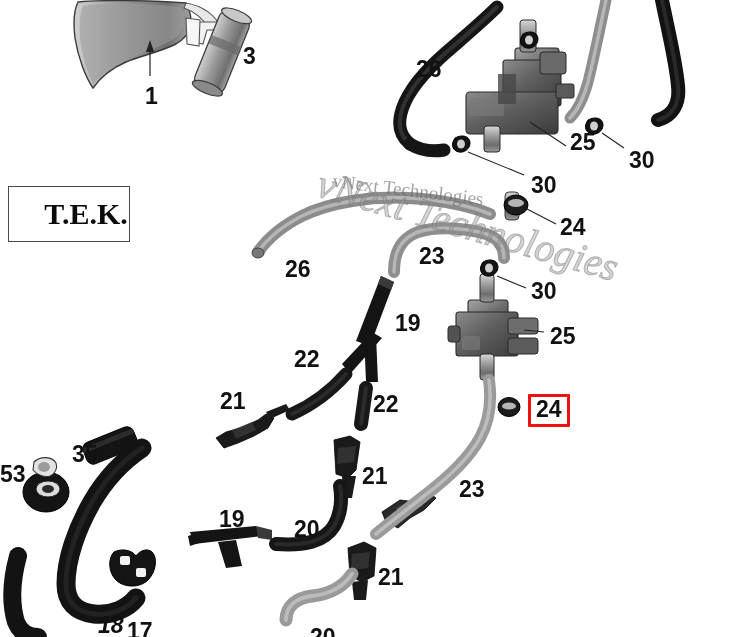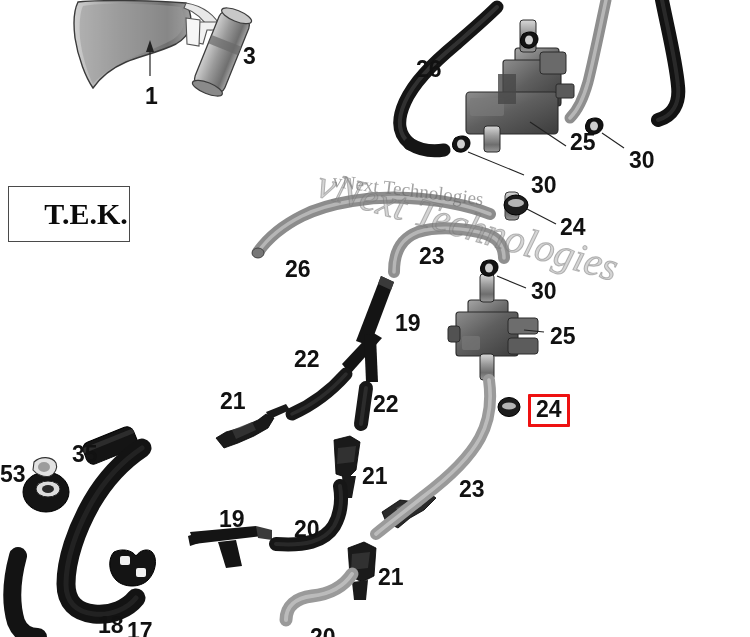--- a/index.html
+++ b/index.html
@@ -375,7 +375,7 @@
       <div class="callout sz-lg" style="left: 294px; top: 518px;">20</div>
       <div class="callout sz-lg" style="left: 127px; top: 591px; margin-top: 29px;">17</div>
       <div class="callout sz-lg" style="left: 378px; top: 566px;">21</div>
-      <div class="callout sz-lg" style="left: 98px; top: 614px;">18</div>
+      <div class="callout sz-lg" style="left: 98px; top: 614px; font-style: italic;">18</div>
       <div class="callout sz-lg" style="left: 310px; top: 626px;">20</div>
     </div>
 

